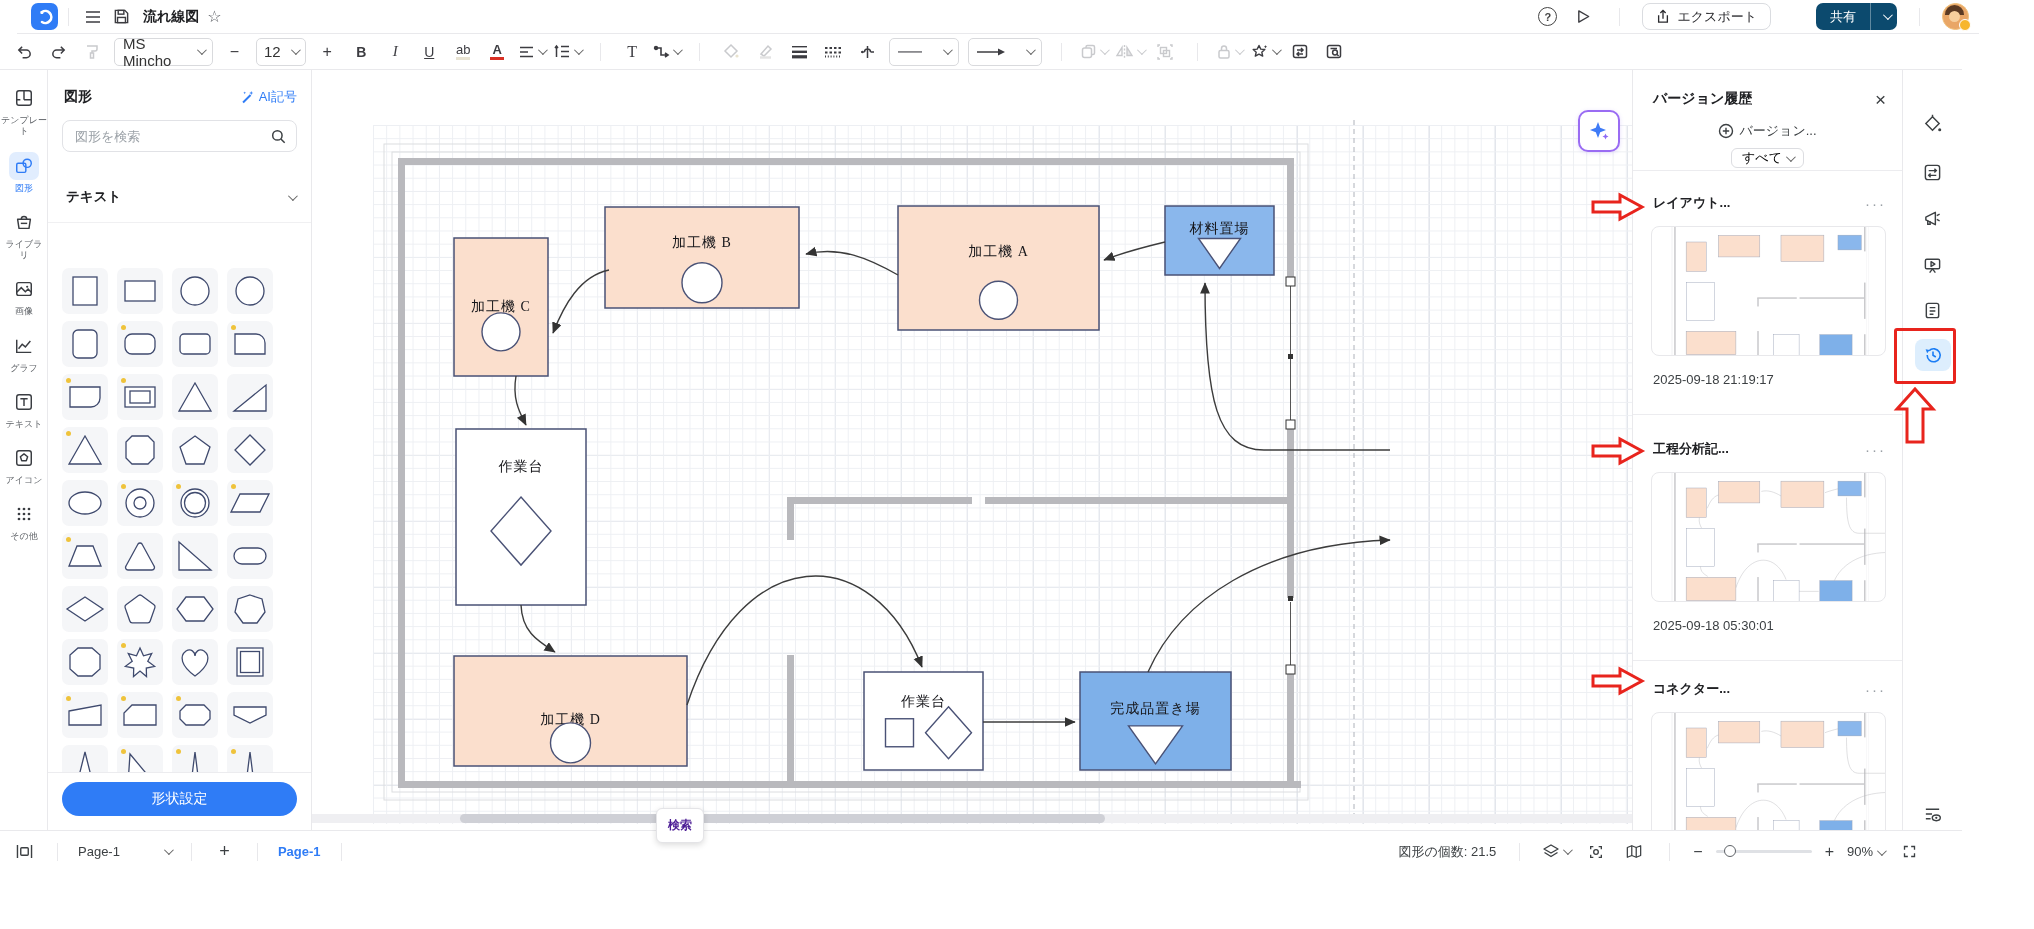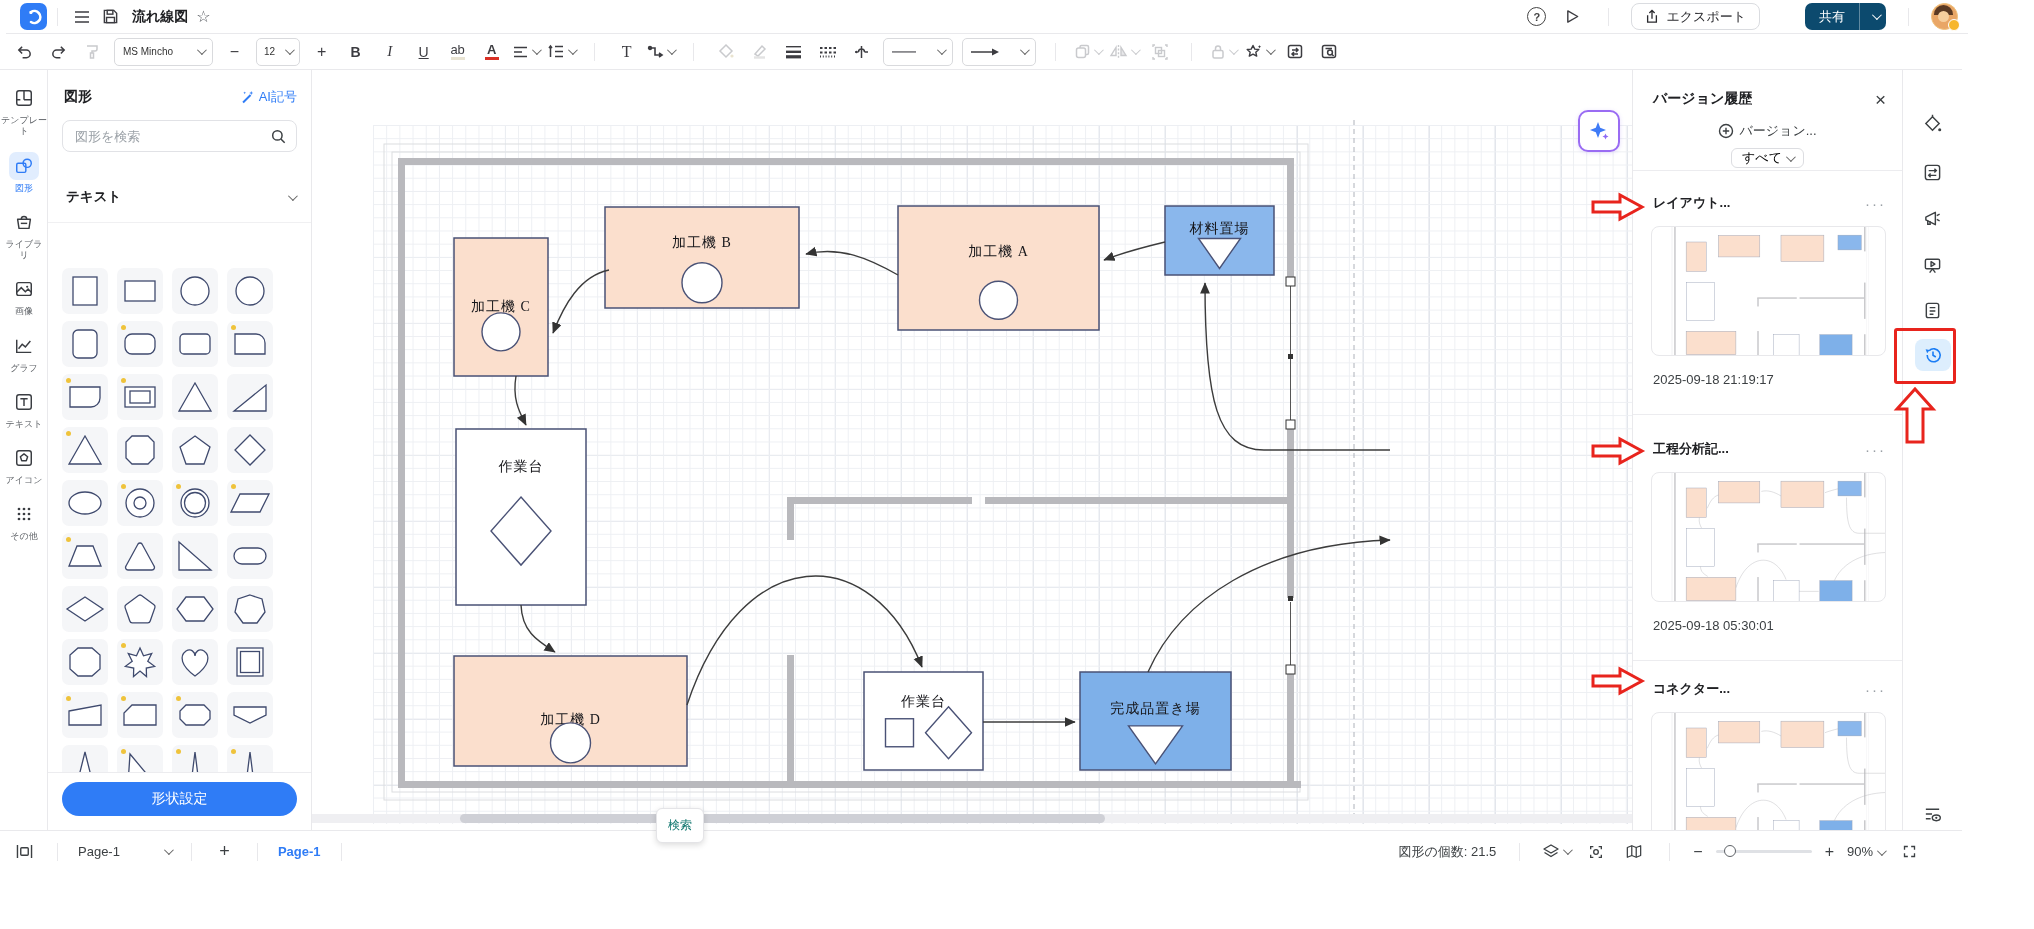--- a/index.html
+++ b/index.html
@@ -7,7 +7,7 @@
        font-family:"Liberation Sans",sans-serif;color:#333;-webkit-font-smoothing:antialiased;}
   .abs{position:absolute;}
   
-  #topbar{left:6px;top:0;width:1962px;height:34px;background:#fff;border-bottom:1px solid #e9e9ec;
+  #topbar{left:17px;top:0;width:1962px;height:34px;background:#fff;border-bottom:1px solid #e9e9ec;
           display:flex;align-items:center;padding:0 10px;box-sizing:border-box;}
   .logo{width:27px;height:27px;border-radius:7px;background:#2f7cf6;display:flex;align-items:center;justify-content:center;margin-left:4px;}
   .vsep{width:1px;height:18px;background:#e8e8eb;margin:0 10px;flex:0 0 auto;}

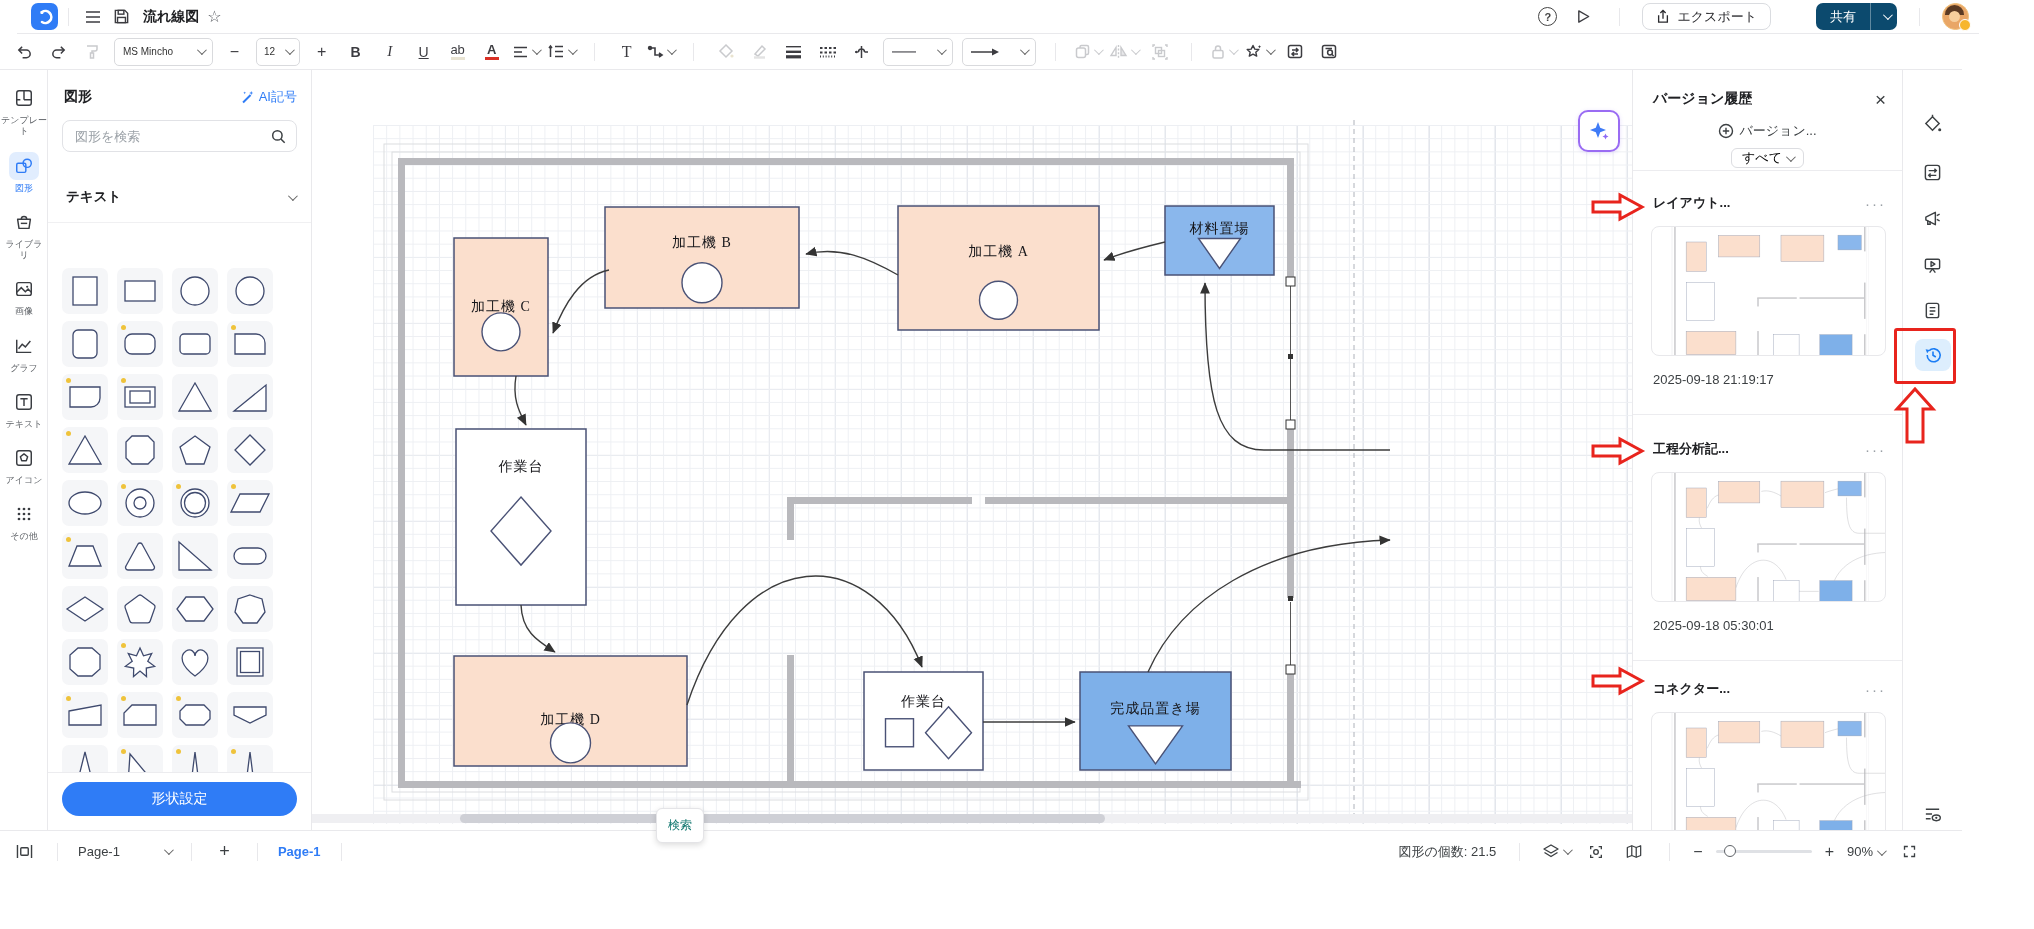--- a/index.html
+++ b/index.html
@@ -37,7 +37,7 @@
   .t-ic.dis{color:#c9cacd;}
   .t-ic.dis svg{stroke:#c9cacd;}
   .t-txt{font-size:14px;font-weight:bold;}
-  .selbox{height:26px;border:1px solid #d9dadd;border-radius:5px;display:flex;align-items:center;padding:0 8px;font-size:10px;color:#333;gap:6px;flex:0 0 auto;}
+  .selbox{height:26px;border:1px solid #d9dadd;border-radius:5px;display:flex;align-items:center;padding:0 8px;font-size:15px;color:#333;gap:6px;flex:0 0 auto;}
   .ulbar{display:inline-block;width:14px;height:3px;margin-top:1px;}
   .stack{display:flex;flex-direction:column;align-items:center;line-height:1;}
   

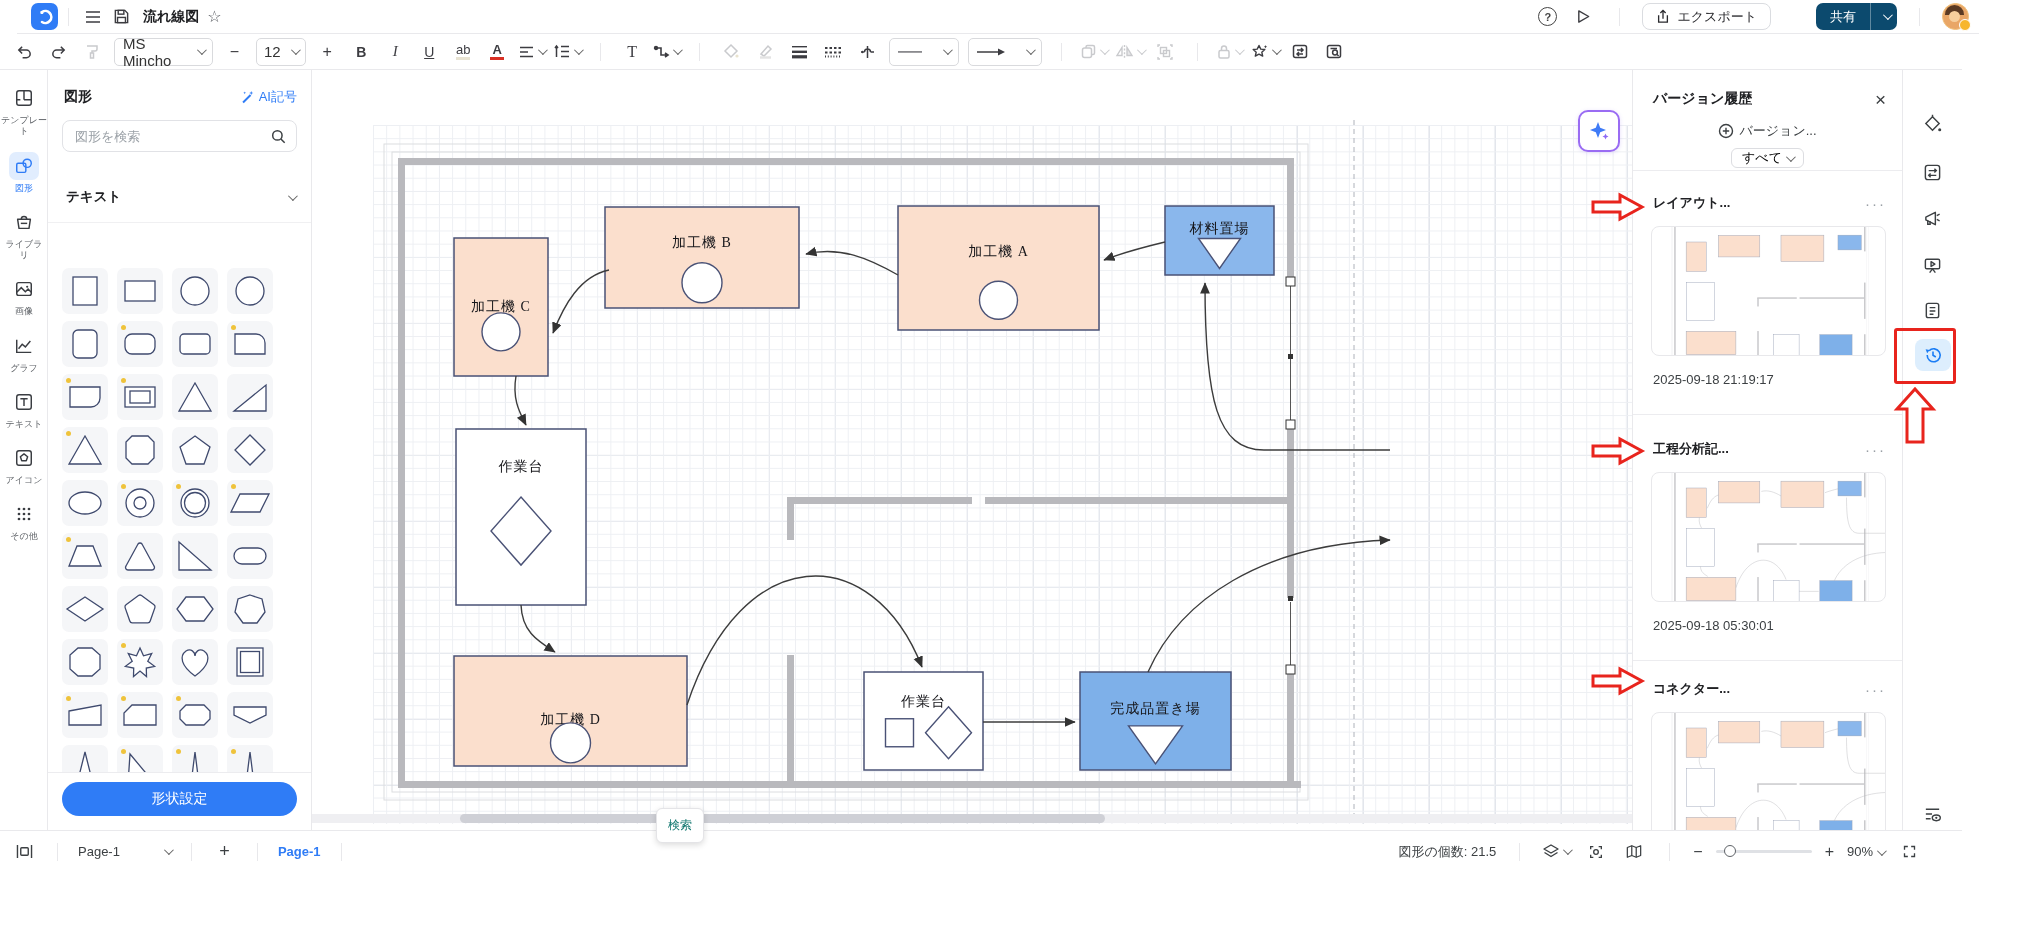--- a/index.html
+++ b/index.html
@@ -115,7 +115,7 @@
   #htrack{left:312px;top:814px;width:1320px;height:9px;background:#efeff2;}
   #tooltip-search{left:656px;top:808px;width:46px;height:33px;background:#fff;border:1px solid #e4e4e7;border-radius:6px;
                   box-shadow:0 2px 6px rgba(0,0,0,.14);display:flex;align-items:center;justify-content:center;
-                  font-size:12px;color:#0f766e;z-index:30;}
+                  font-size:12px;color:#4c1d95;z-index:30;font-weight:bold;}
   .annot{z-index:50;pointer-events:none;}
   #annot-box{left:1894px;top:328px;width:56px;height:50px;border:3px solid #e8241d;border-radius:3px;z-index:50;pointer-events:none;}
   svg{overflow:visible;}

